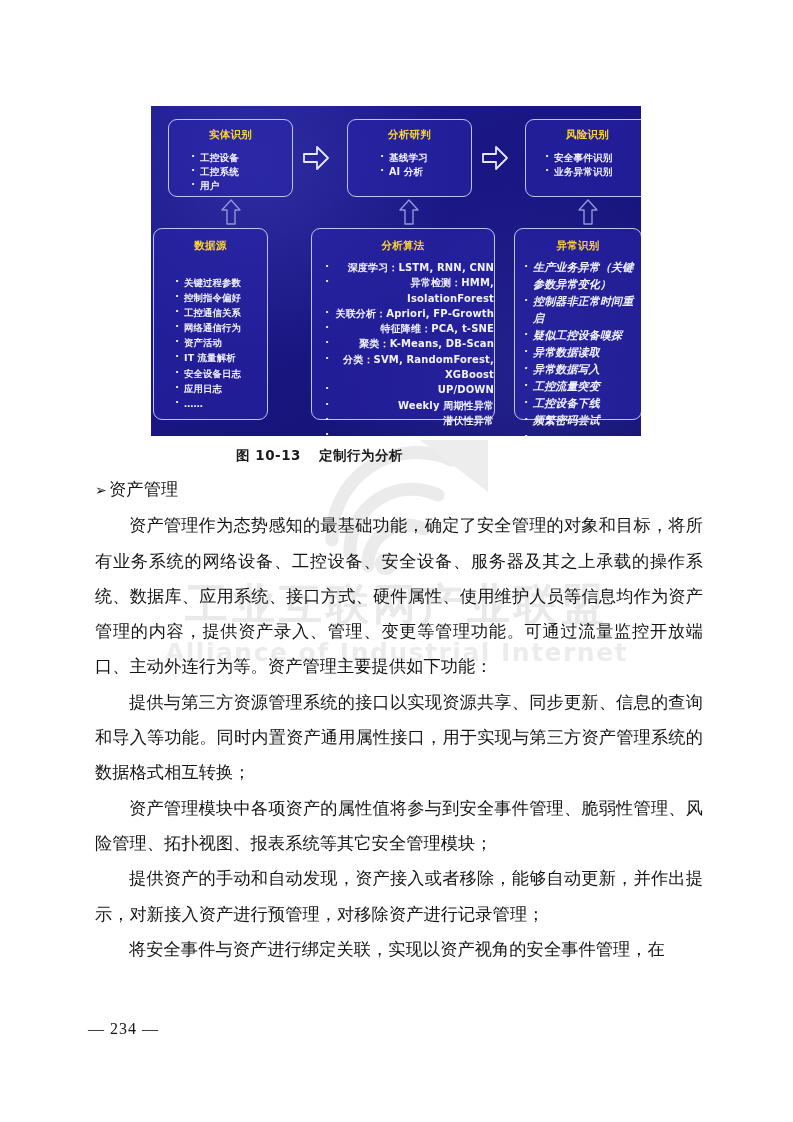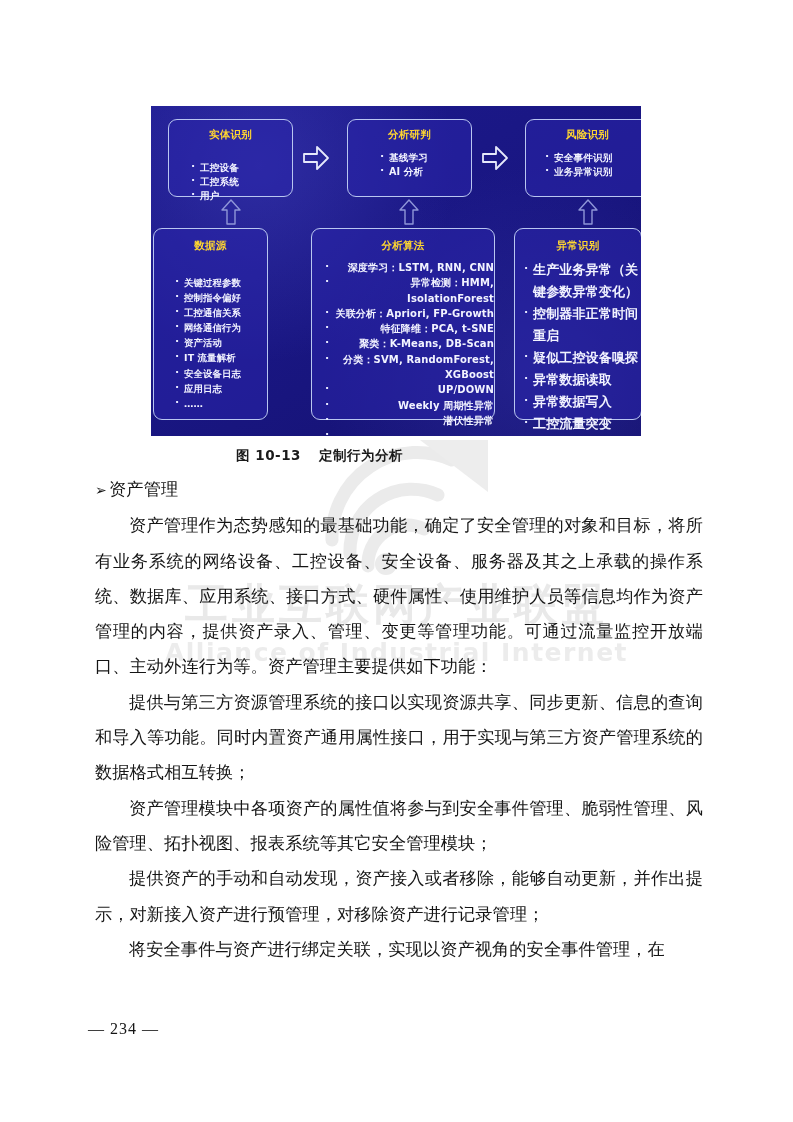--- a/index.html
+++ b/index.html
@@ -122,7 +122,7 @@
   #box-risk   { left: 374px; top: 13px; width: 125px; height: 78px; }
 
   #box-entity .dtitle, #box-analysis .dtitle, #box-risk .dtitle { margin-top: 8px; }
-  #box-entity ul { margin-top: 19px; margin-left: 20px; }
+  #box-entity ul { margin-top: 9px; margin-left: 20px; }
   #box-analysis ul { margin-top: 9px; margin-left: 30px; }
   #box-risk ul { margin-top: 9px; margin-left: 17px; }
   #box-entity li, #box-analysis li, #box-risk li { font-size: 9.6px; line-height: 14px; font-weight: bold; }

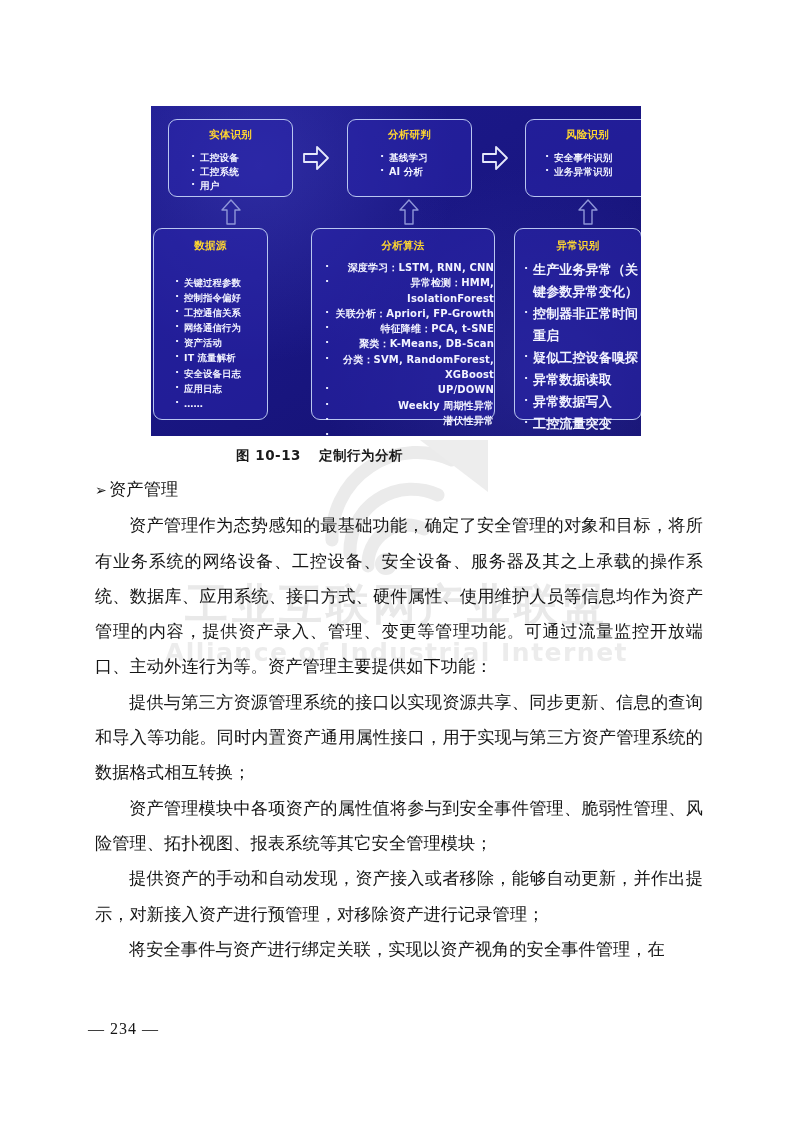--- a/index.html
+++ b/index.html
@@ -138,7 +138,7 @@
   #box-algo ul { margin-top: 7px; margin-left: 11px; }
   #box-algo li { font-size: 10px; line-height: 15.3px; font-weight: bold; text-align: right; }
   #box-anomaly ul { margin-top: 6px; margin-left: 7px; }
-  #box-anomaly li { font-size: 13px; line-height: 22px; font-weight: bold; }
+  #box-anomaly li { font-size: 11px; line-height: 17px; font-weight: bold; font-style: italic; }
 
   .arrow-right {
     position: absolute;

